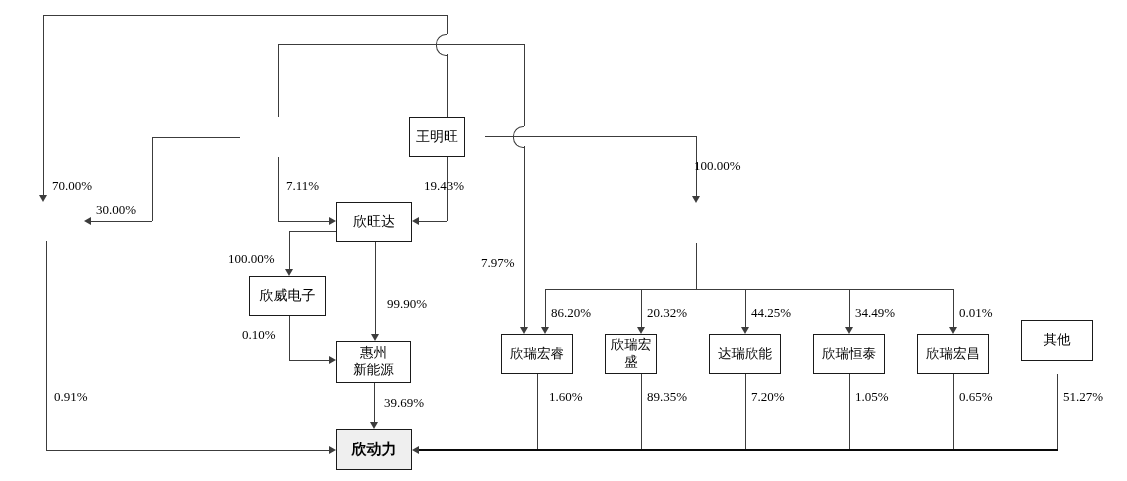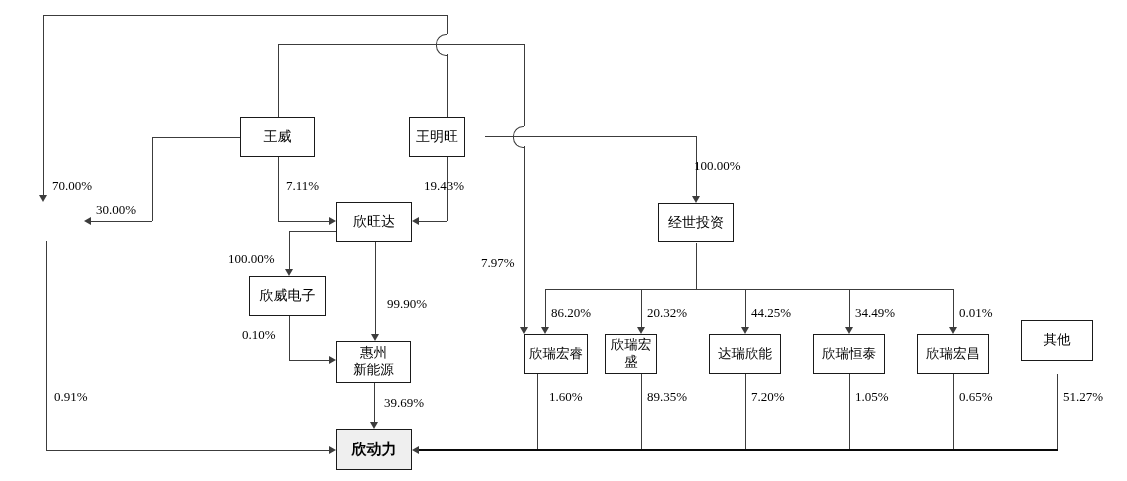--- a/index.html
+++ b/index.html
@@ -106,9 +106,6 @@
   <div class="h bus" style="left:419px;top:449px;width:639px"></div>
   <div class="ar left" style="left:412px;top:446px"></div>
 
-  <div class="node" style="left:240px;top:117px;width:75px;height:40px">
-      <span>王威</span>
-    </div>
   <div class="node" style="left:409px;top:117px;width:56px;height:40px">
       <span>王明旺</span>
     </div>

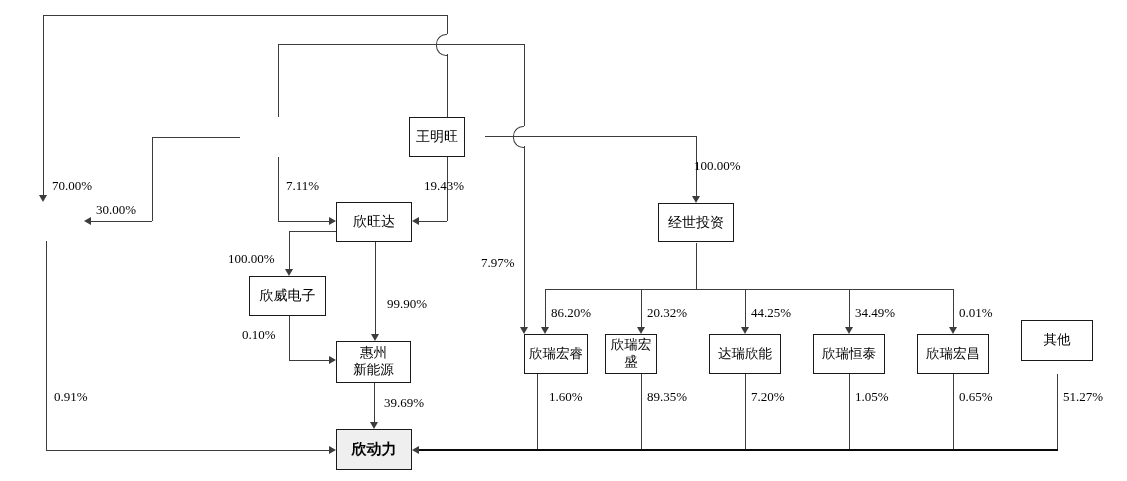--- a/index.html
+++ b/index.html
@@ -112,9 +112,6 @@
   <div class="node" style="left:336px;top:202px;width:76px;height:40px">
       <span>欣旺达</span>
     </div>
-  <div class="node" style="left:658px;top:203px;width:76px;height:39px">
-      <span>经世投资</span>
-    </div>
   <div class="node" style="left:249px;top:276px;width:77px;height:40px">
       <span>欣威电子</span>
     </div>

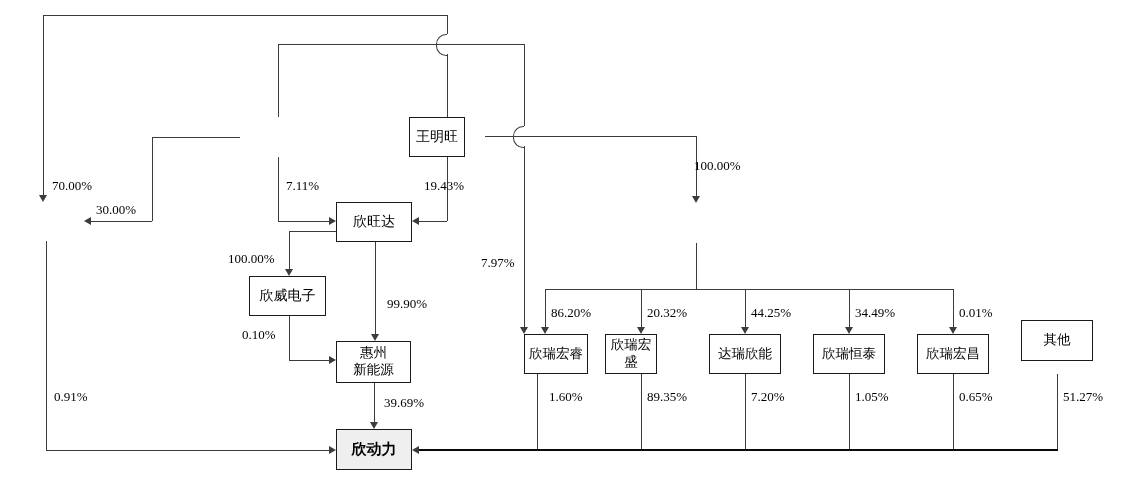--- a/index.html
+++ b/index.html
@@ -119,7 +119,7 @@
     <span>惠州</span>
     <span>新能源</span>
   </div>
-  <div class="node small" style="left:524px;top:334px;width:64px;height:40px">
+  <div class="node small" style="left:501px;top:334px;width:72px;height:40px">
       <span>欣瑞宏睿</span>
     </div>
   <div class="node small" style="left:605px;top:334px;width:52px;height:40px">

